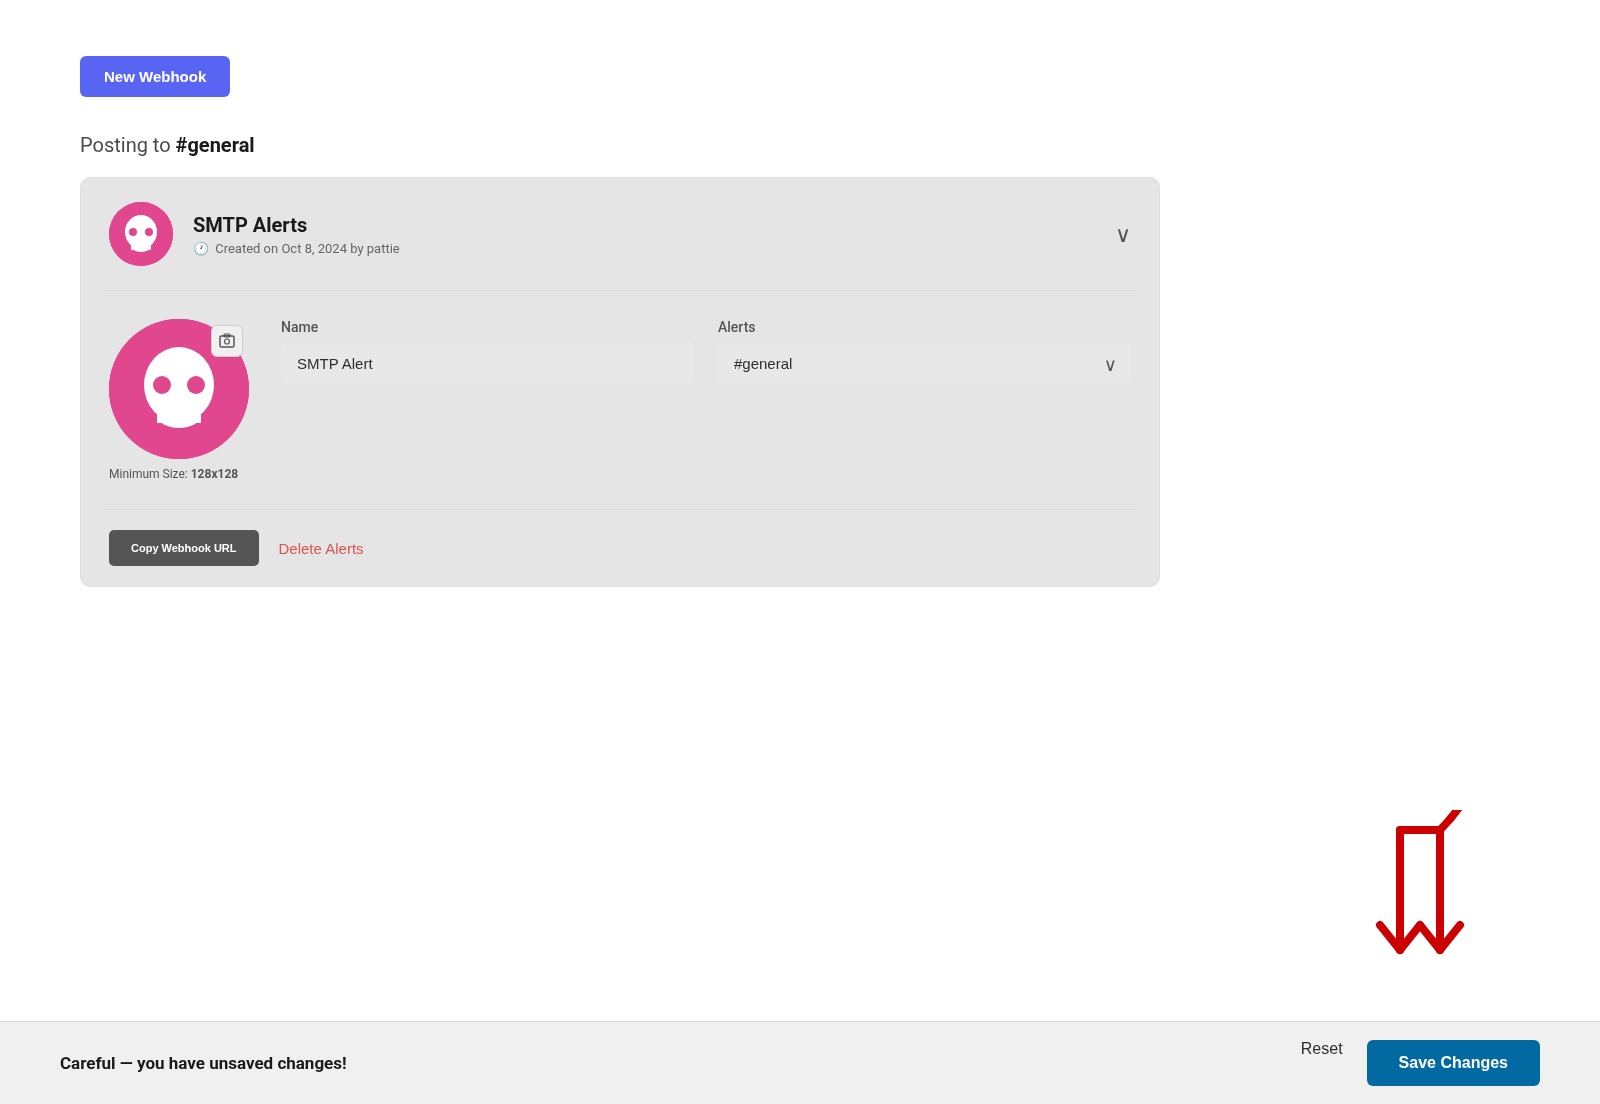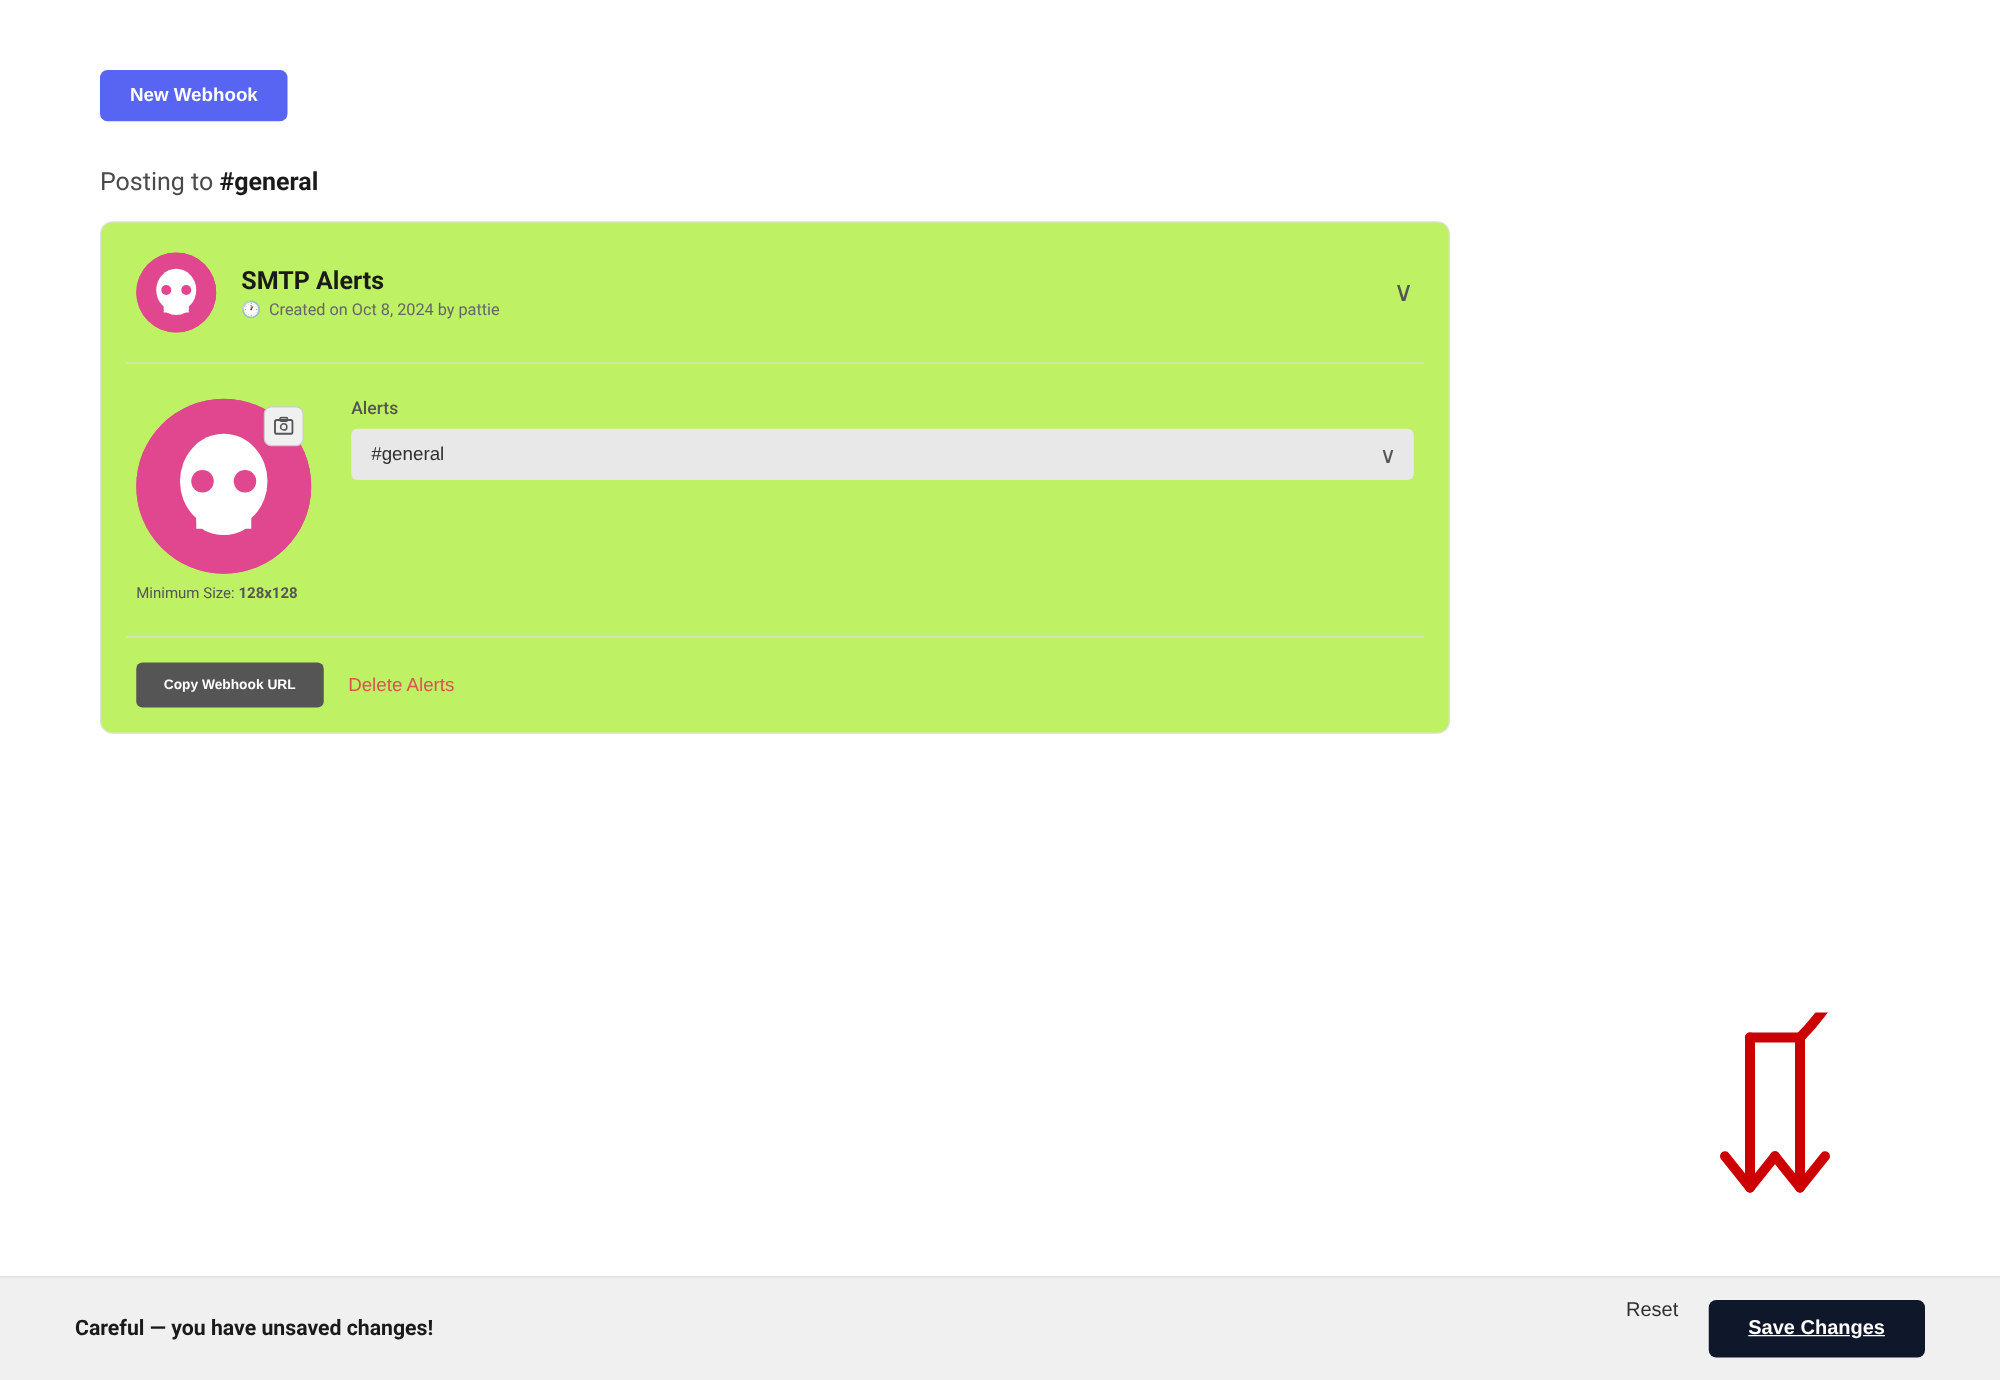--- a/index.html
+++ b/index.html
@@ -47,7 +47,7 @@
     .webhook-card {
       border: 1.5px solid #e0e0e0;
       border-radius: 10px;
-      background: #bef264;
+      background: #e5e5e5;
       overflow: hidden;
     }
 

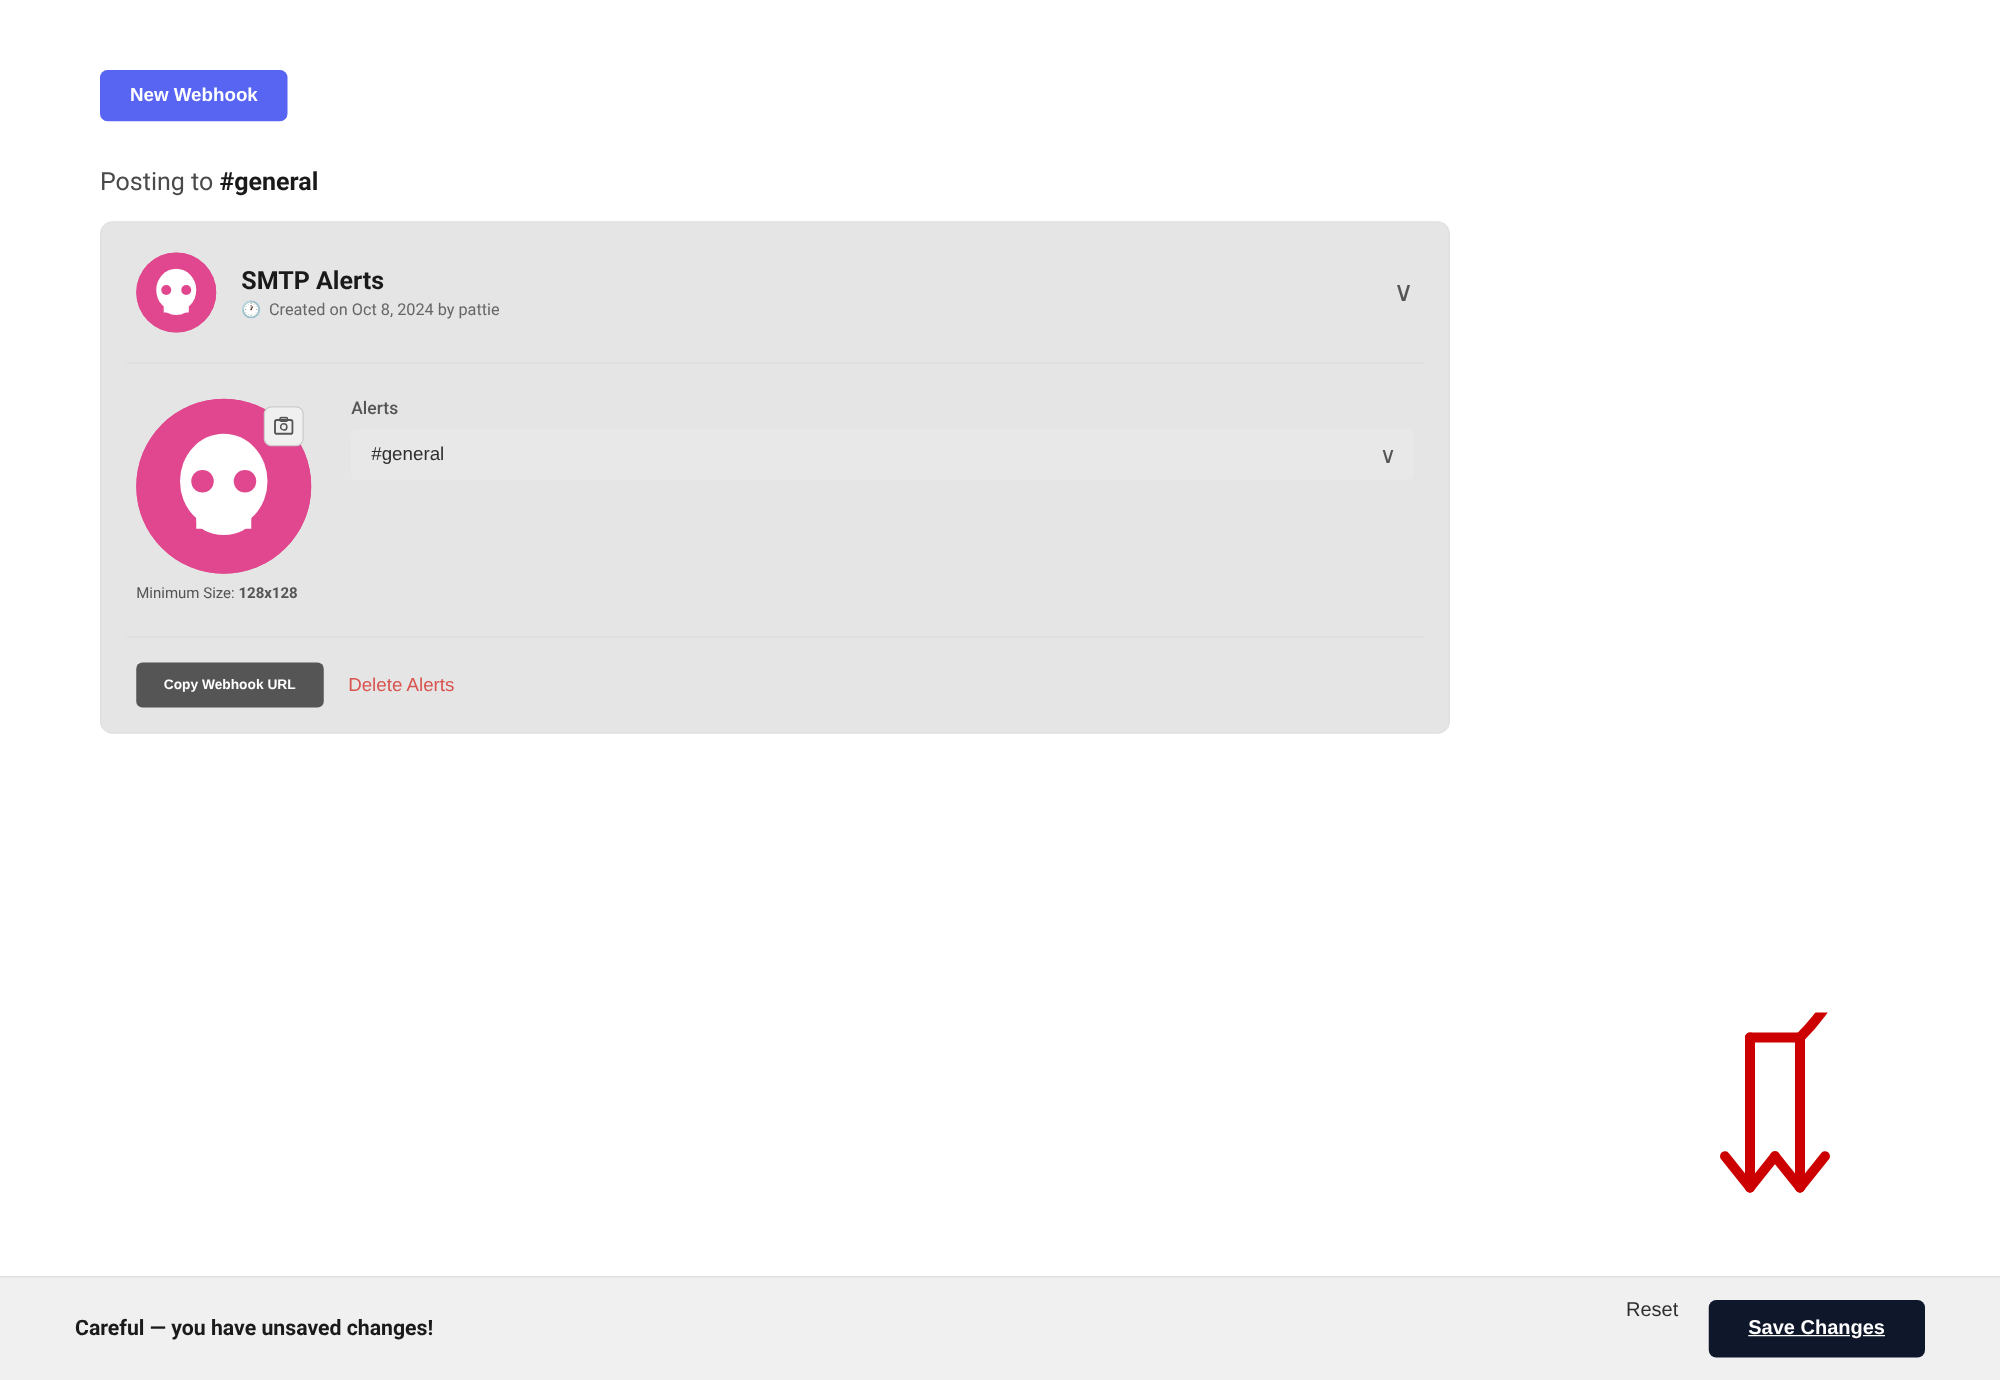--- a/index.html
+++ b/index.html
@@ -396,6 +396,10 @@
       <div class="form-section">
         <div class="form-row">
 
+          <div class="form-group name-group">
+            <label class="form-label">Name</label>
+            <input class="form-input" type="text" value="SMTP Alert" style="">
+          </div>
 
           <div class="form-group channel-group">
             <label class="form-label">Alerts</label>

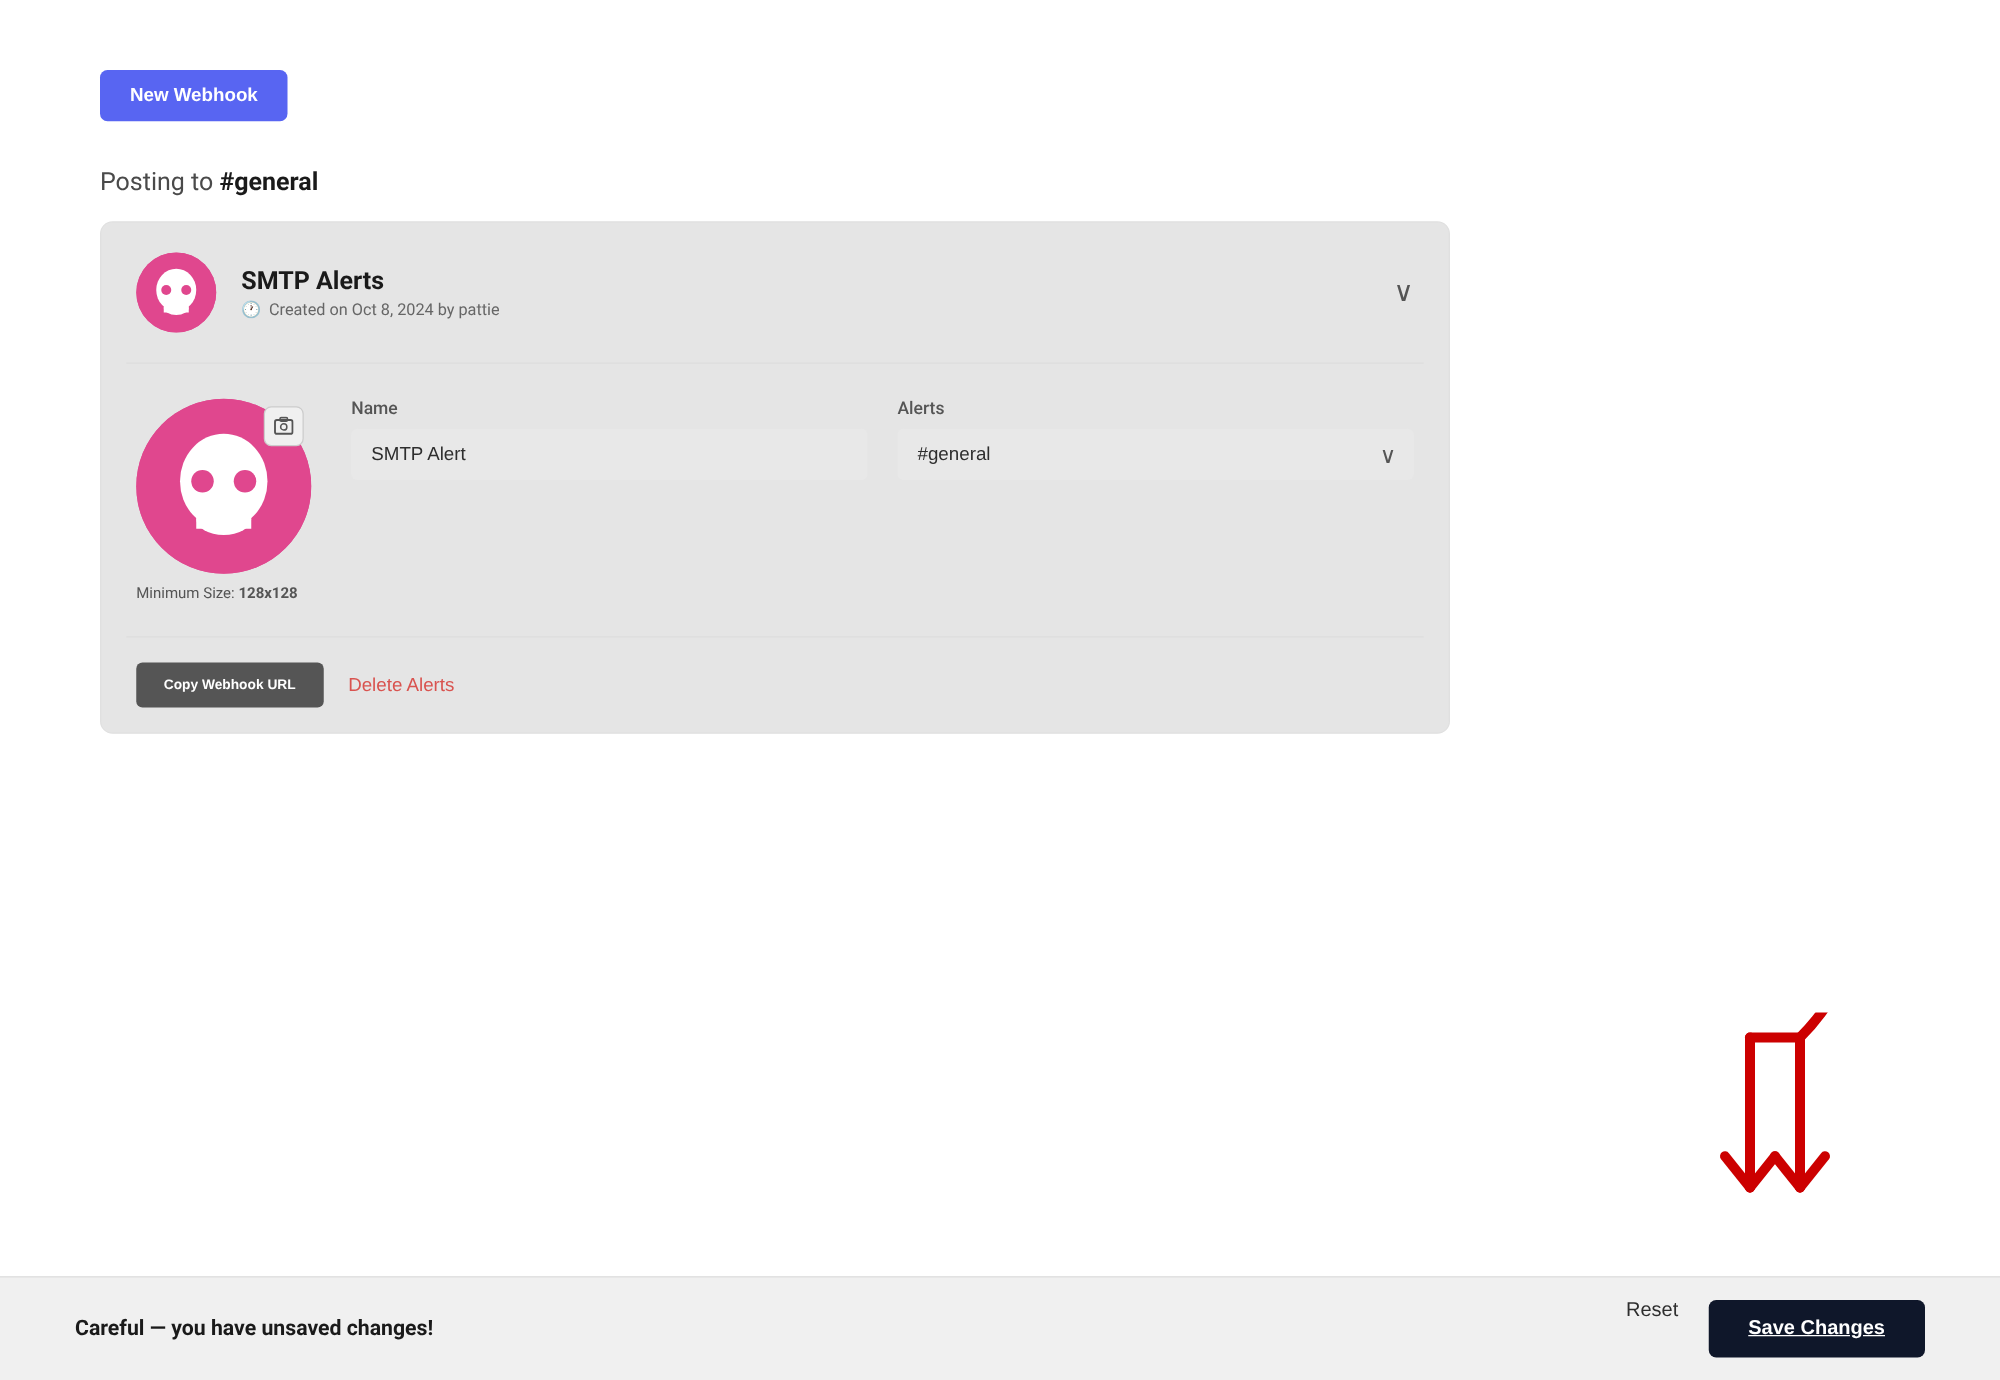--- a/index.html
+++ b/index.html
@@ -299,7 +299,7 @@
     }
 
     .save-changes-btn {
-      background: #0f172a;
+      background: #0369a1;
       color: #fff;
       border: none;
       border-radius: 6px;
@@ -307,7 +307,6 @@
       font-size: 16px;
       font-weight: 600;
       cursor: pointer;
-      text-decoration: underline;
     }
 
     

